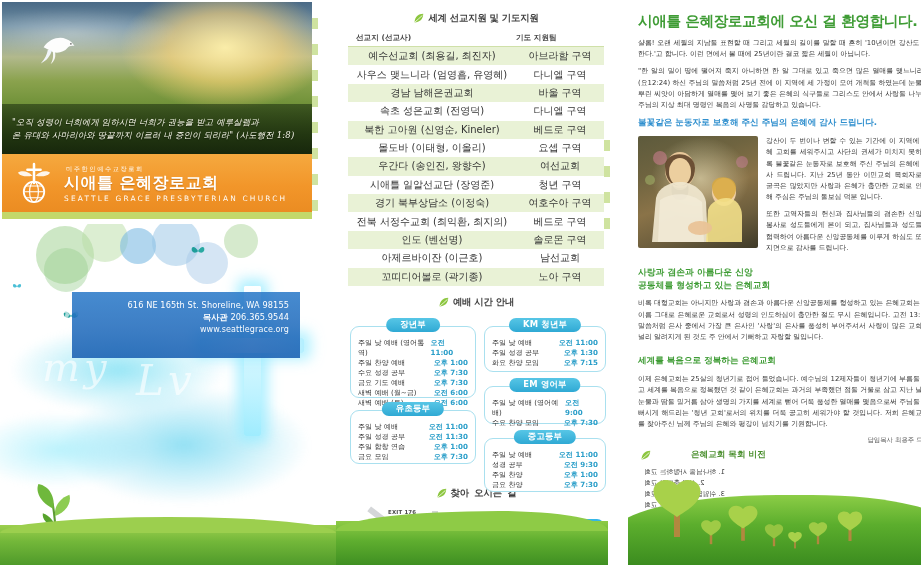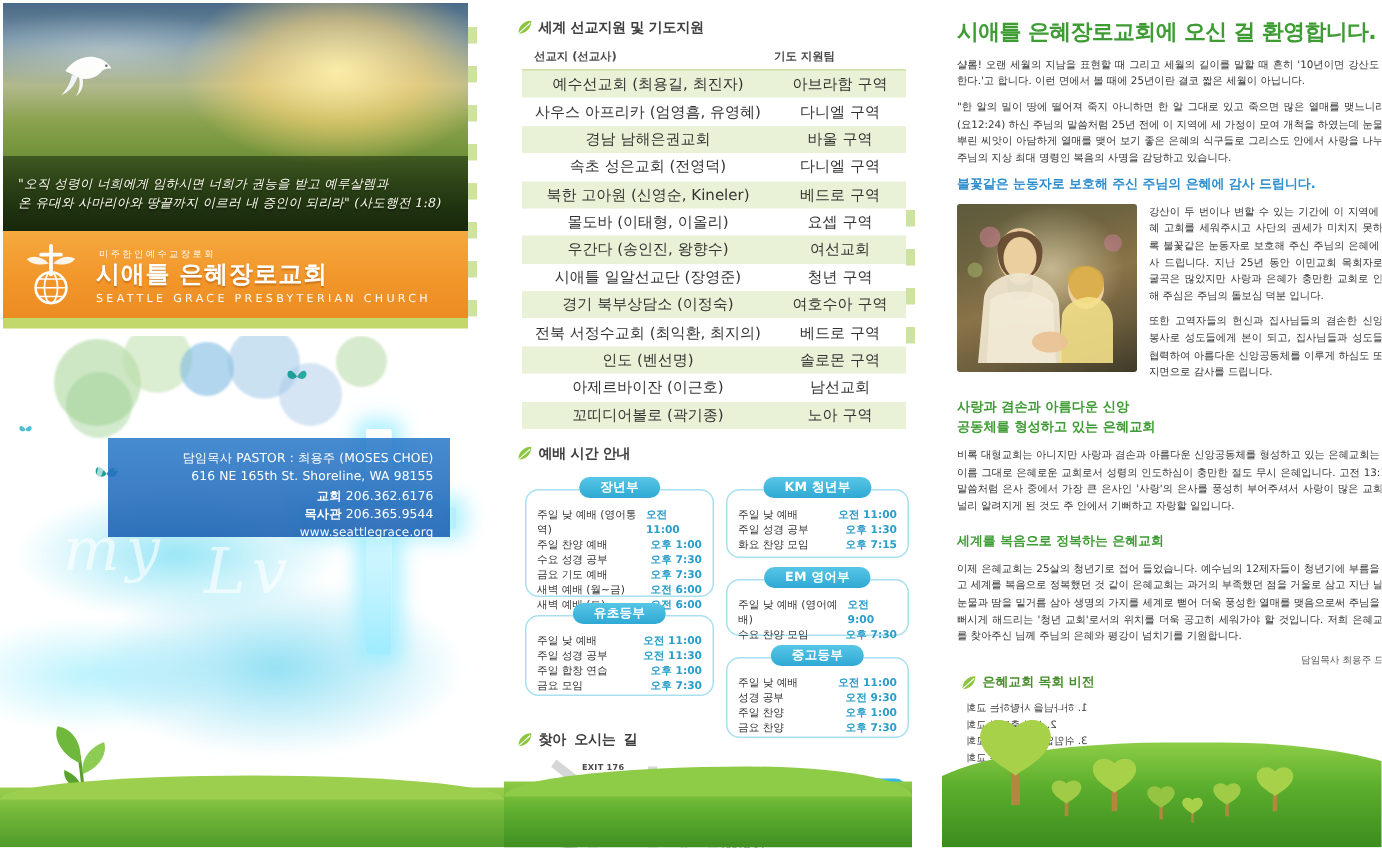--- a/index.html
+++ b/index.html
@@ -79,7 +79,7 @@
 
   
   .panel-mid { position:absolute; left:336px; top:0; width:272px; height:565px; background:#fff; }
-  .sec-head { display:flex; align-items:center; gap:4px; margin:0 0 5px 4px; }
+  .sec-head { display:flex; align-items:center; gap:4px; margin:0 0 5px 4px;justify-content:center; }
   .sec-icon { width:11px; height:11px; flex:0 0 11px; }
   .sec-title { font-size:9.4px; font-weight:bold; color:#3f3f3f; letter-spacing:-.2px; }
 

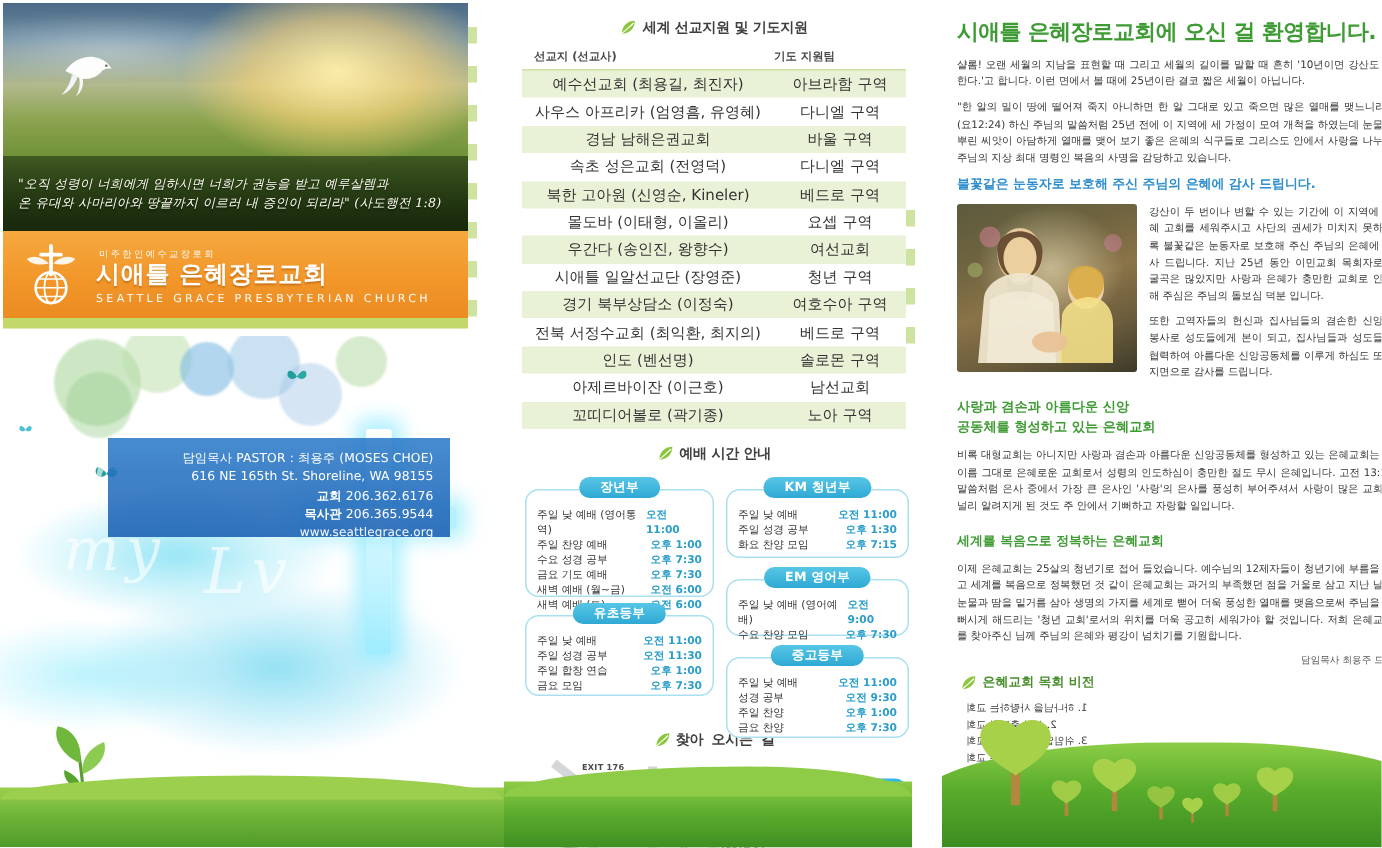--- a/index.html
+++ b/index.html
@@ -288,7 +288,7 @@
               <td>아브라함 구역</td>
             </tr>
           <tr>
-              <td>사우스 아프리카 (엄영흠, 유영혜)</td>
+              <td>사우스 맺느니라 (엄영흠, 유영혜)</td>
               <td>다니엘 구역</td>
             </tr>
           <tr class="alt">

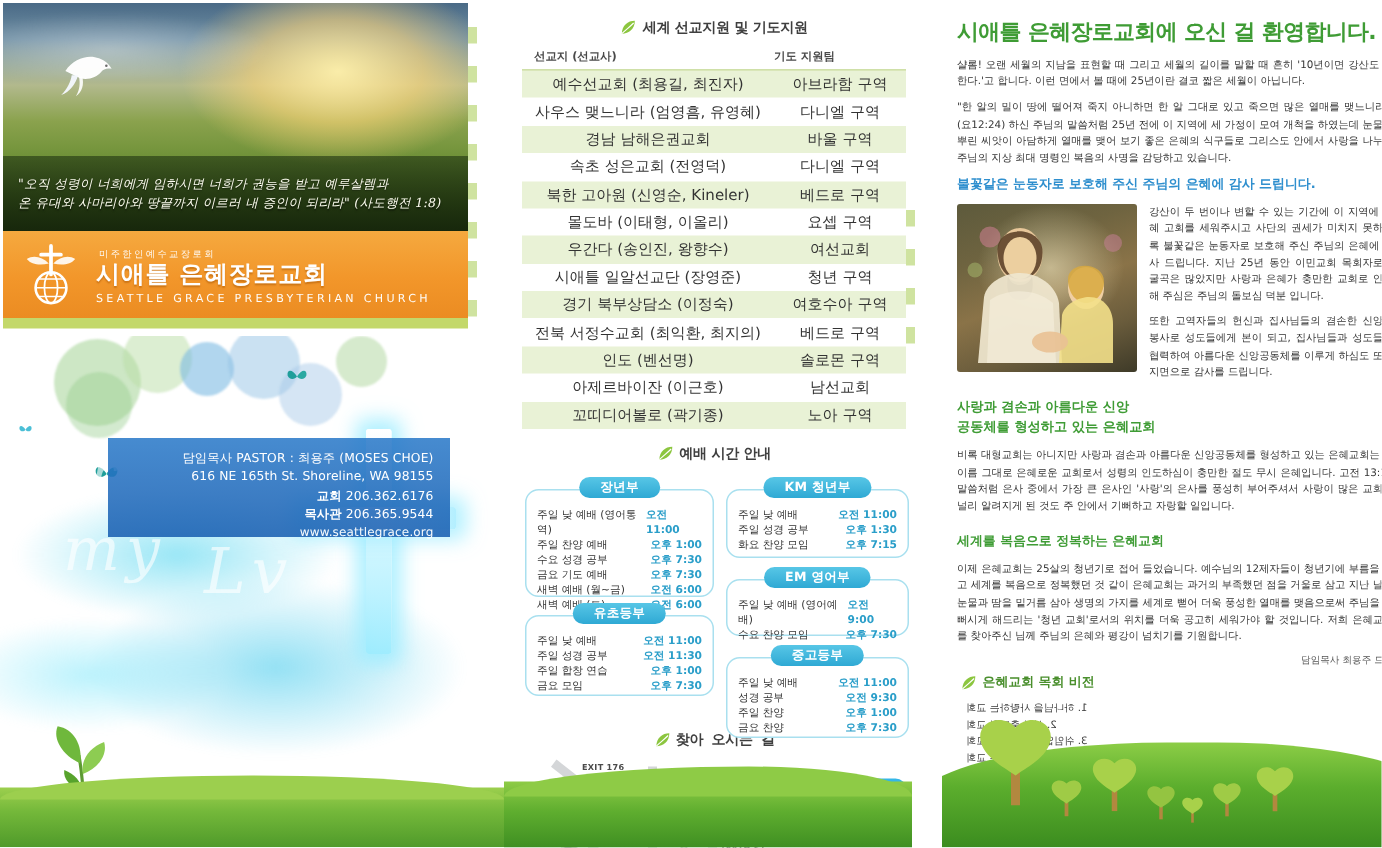--- a/index.html
+++ b/index.html
@@ -235,7 +235,6 @@
       <div class="script-wm" style="left:42px; top:120px; font-size:40px;">my</div>
 
       <div class="contact-box">
-        <div class="c-line">담임목사 PASTOR : 최용주 (MOSES CHOE)</div>
         <div class="c-line">616 NE 165th St. Shoreline, WA 98155</div>
         <div class="c-line"><b>교회</b> <span>206.362.6176</span></div>
         <div class="c-line"><b>목사관</b> <span>206.365.9544</span></div>

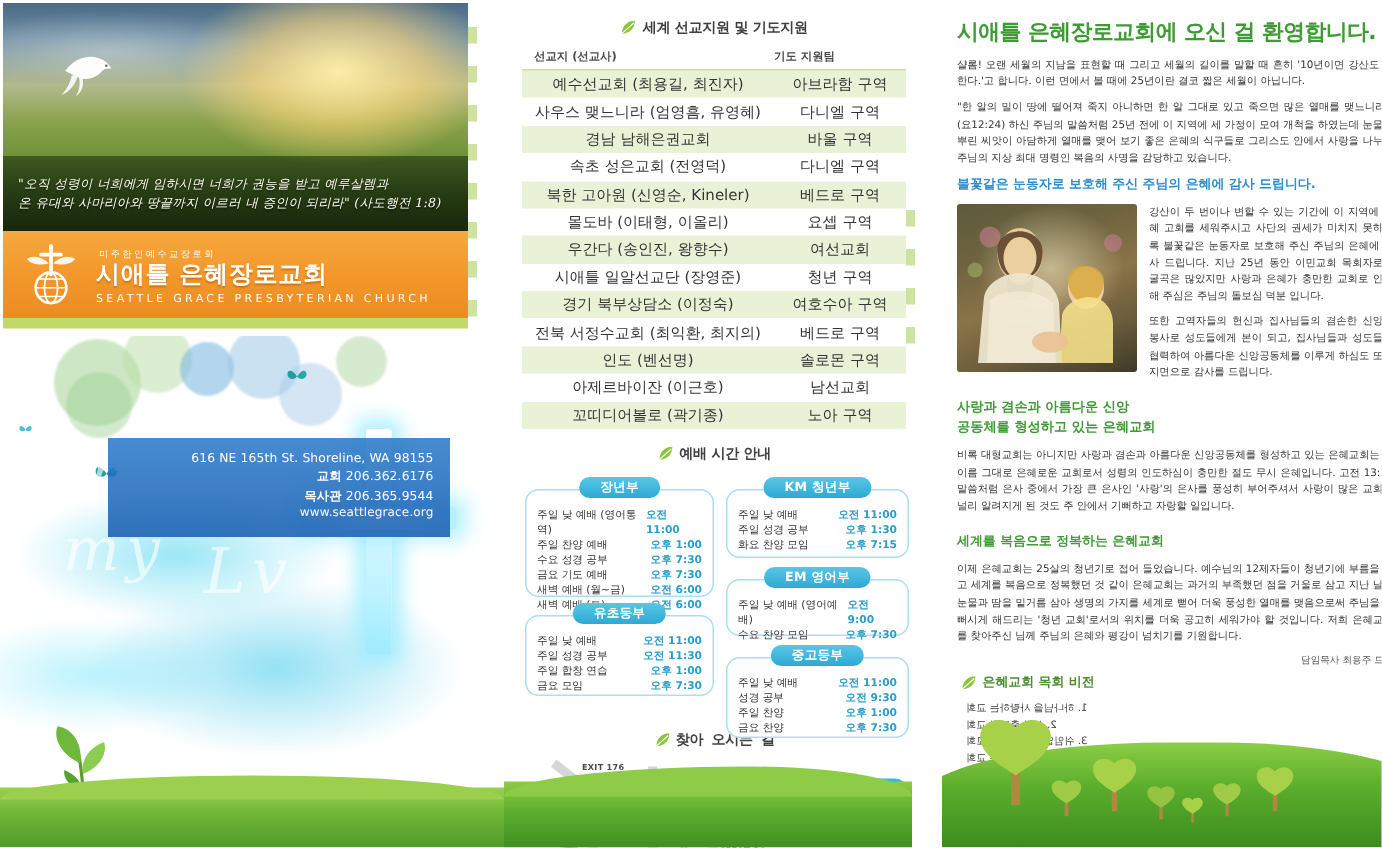--- a/index.html
+++ b/index.html
@@ -236,7 +236,6 @@
 
       <div class="contact-box">
         <div class="c-line">616 NE 165th St. Shoreline, WA 98155</div>
-        <div class="c-line"><b>교회</b> <span>206.362.6176</span></div>
         <div class="c-line"><b>목사관</b> <span>206.365.9544</span></div>
         <div class="c-line www">www.seattlegrace.org</div>
       </div>

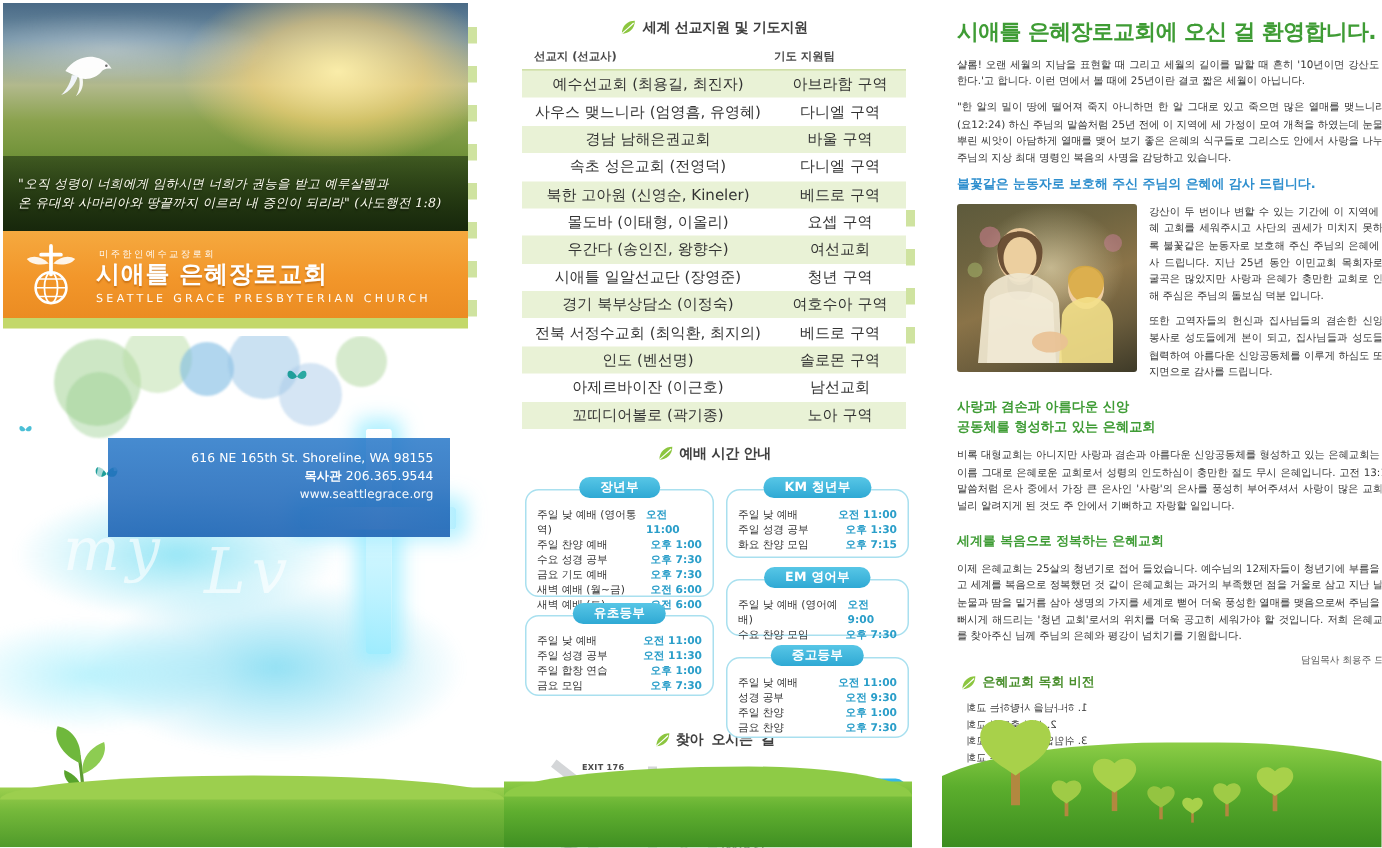--- a/index.html
+++ b/index.html
@@ -151,7 +151,7 @@
   .r-quote-head { font-size:8.8px; font-weight:bold; color:#3f9c35; line-height:1.5; margin:4px 0 6px; }
   .signature { font-size:6.4px; color:#555; text-align:right; margin-top:2px; }
   .vision-head { display:flex; align-items:center; gap:4px; margin:4px 0 6px 2px; }
-  .vision-title { font-size:8.6px; font-weight:bold; color:#4a8f2d; }
+  .vision-title { font-size:8.6px; font-weight:bold; color:#4a8f2d;margin-left:36px; }
   .vision-list { text-align:right; padding-right:6px; transform:scaleX(-1); }
   .vision-item { font-size:6.8px; color:#3a3a3a; line-height:1.62; }
   .hill-right { position:absolute; left:0; bottom:0; width:313px; height:96px; overflow:hidden; }

